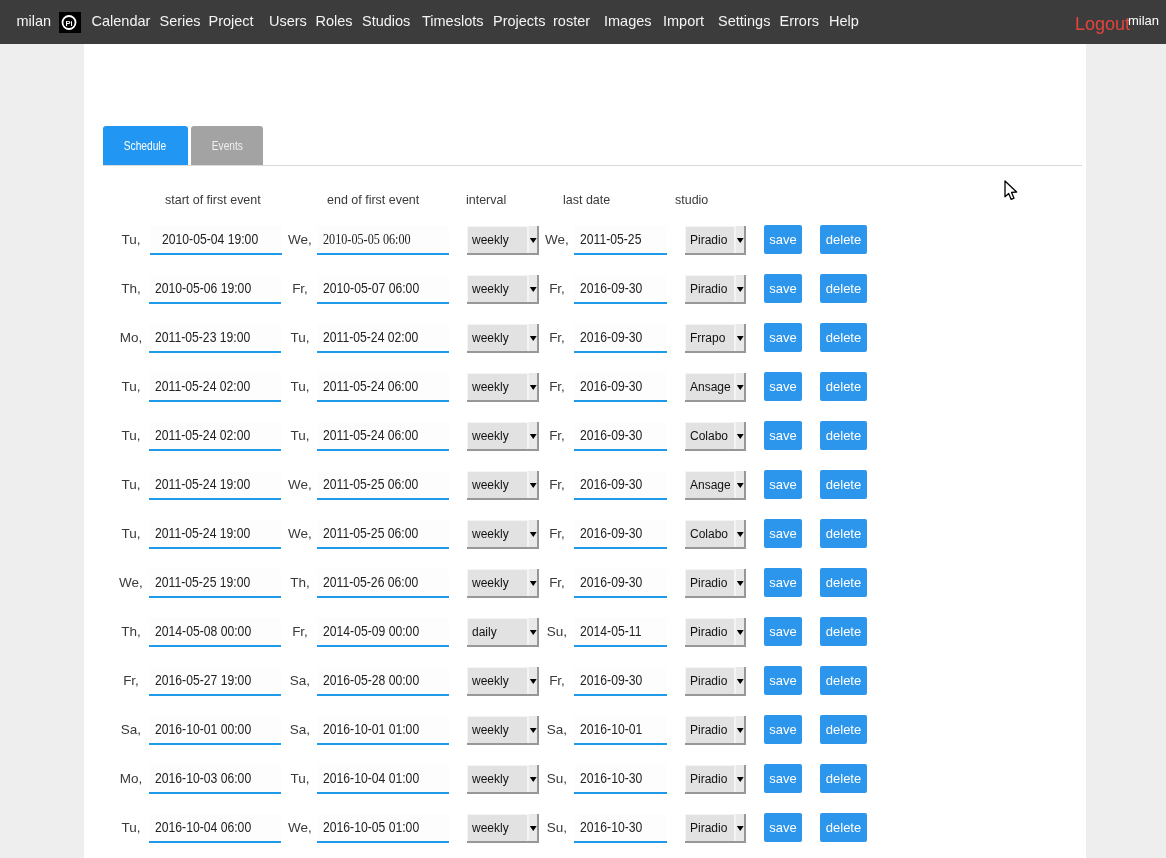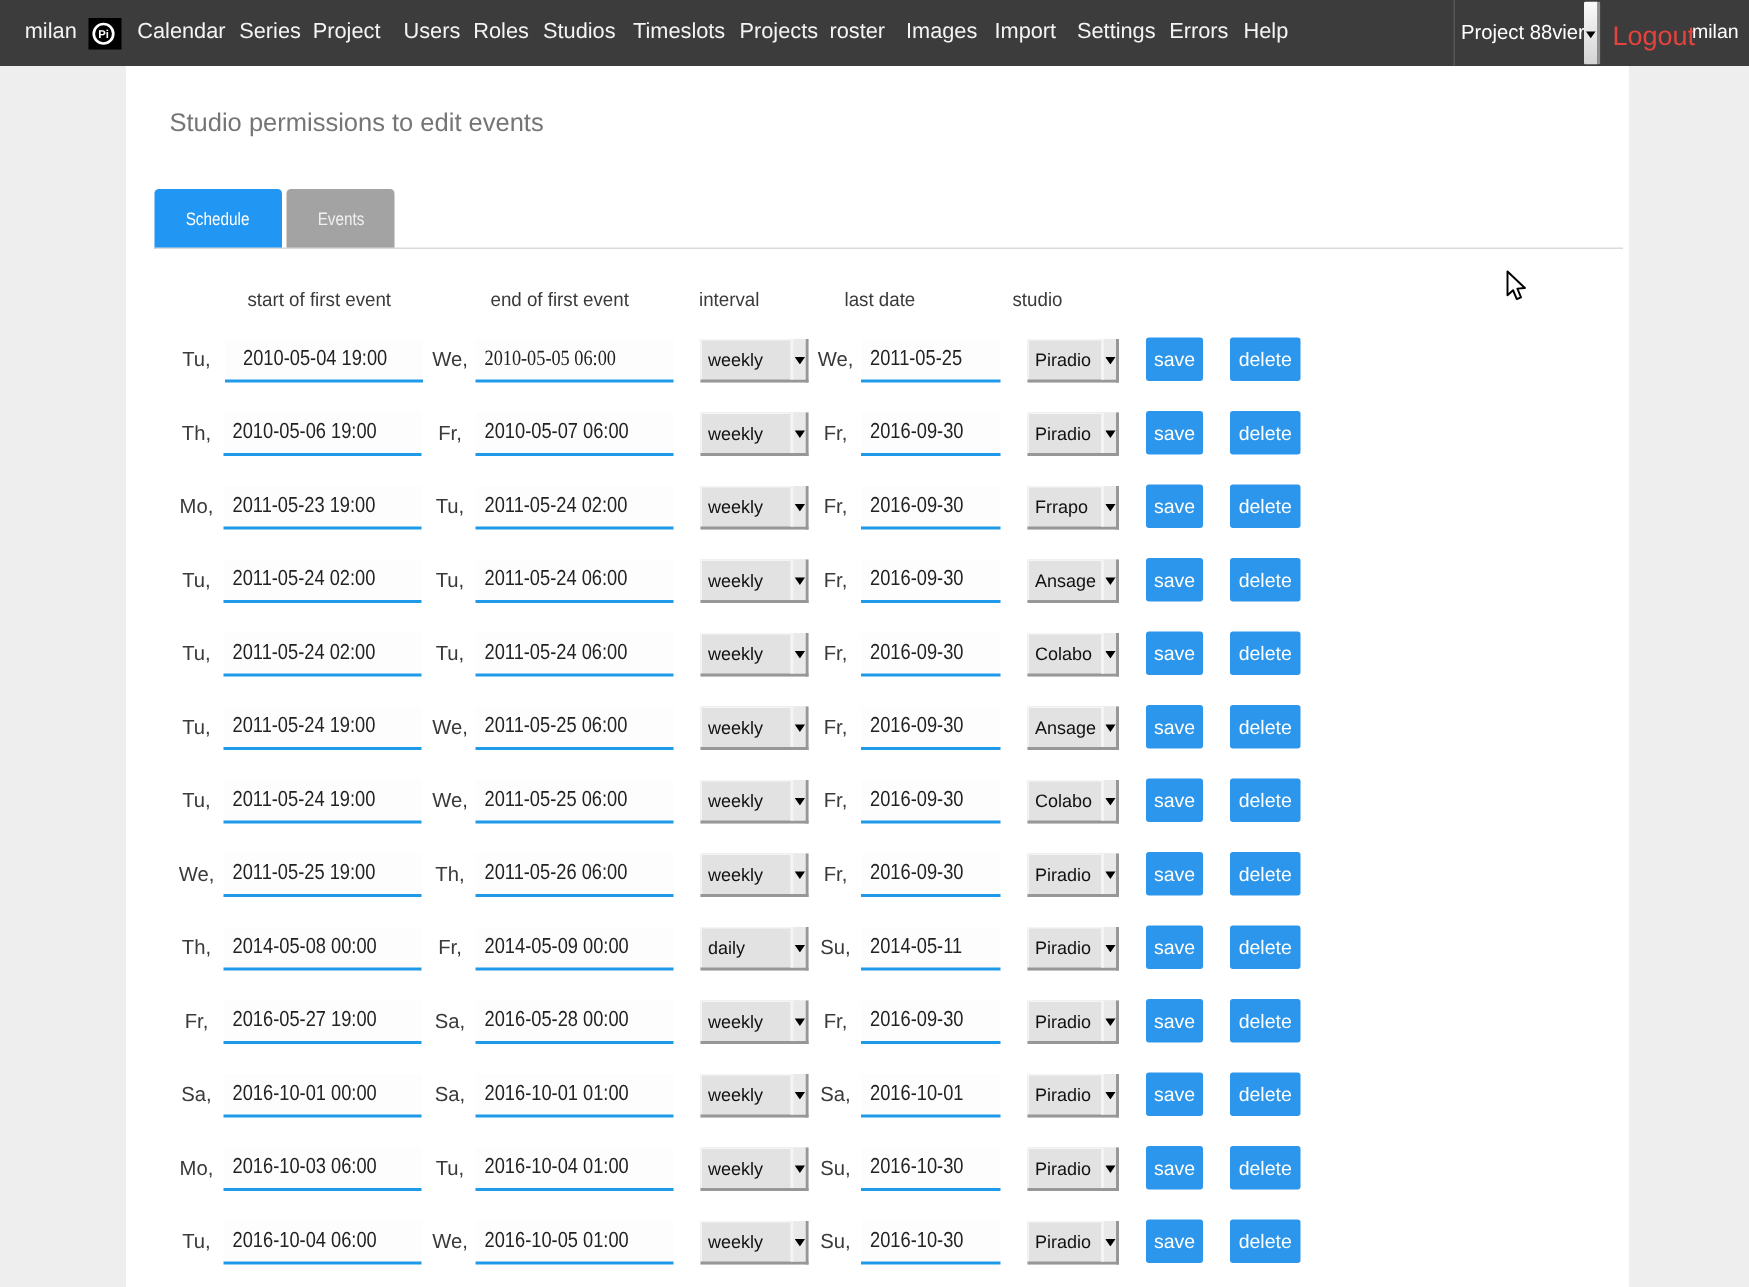--- a/index.html
+++ b/index.html
@@ -54,10 +54,6 @@
           <text x="10" y="13.6" font-size="7.5" font-weight="bold" fill="#fff" text-anchor="middle" font-family="Liberation Sans">Pi</text>
         </svg>
       </div>
-<div class="navsel" style="left:969px;width:98px;">
-        <span class="t" style="left:4px;">Project 88vier</span>
-        <div class="strip"></div>
-      </div>
 <span class="ni" style="left:1075px;top:13.5px;font-size:18px;color:#e5433e;">Logout</span>
 <span class="ni" style="left:1128px;font-size:13px;color:#fff;">milan</span>
 </div>

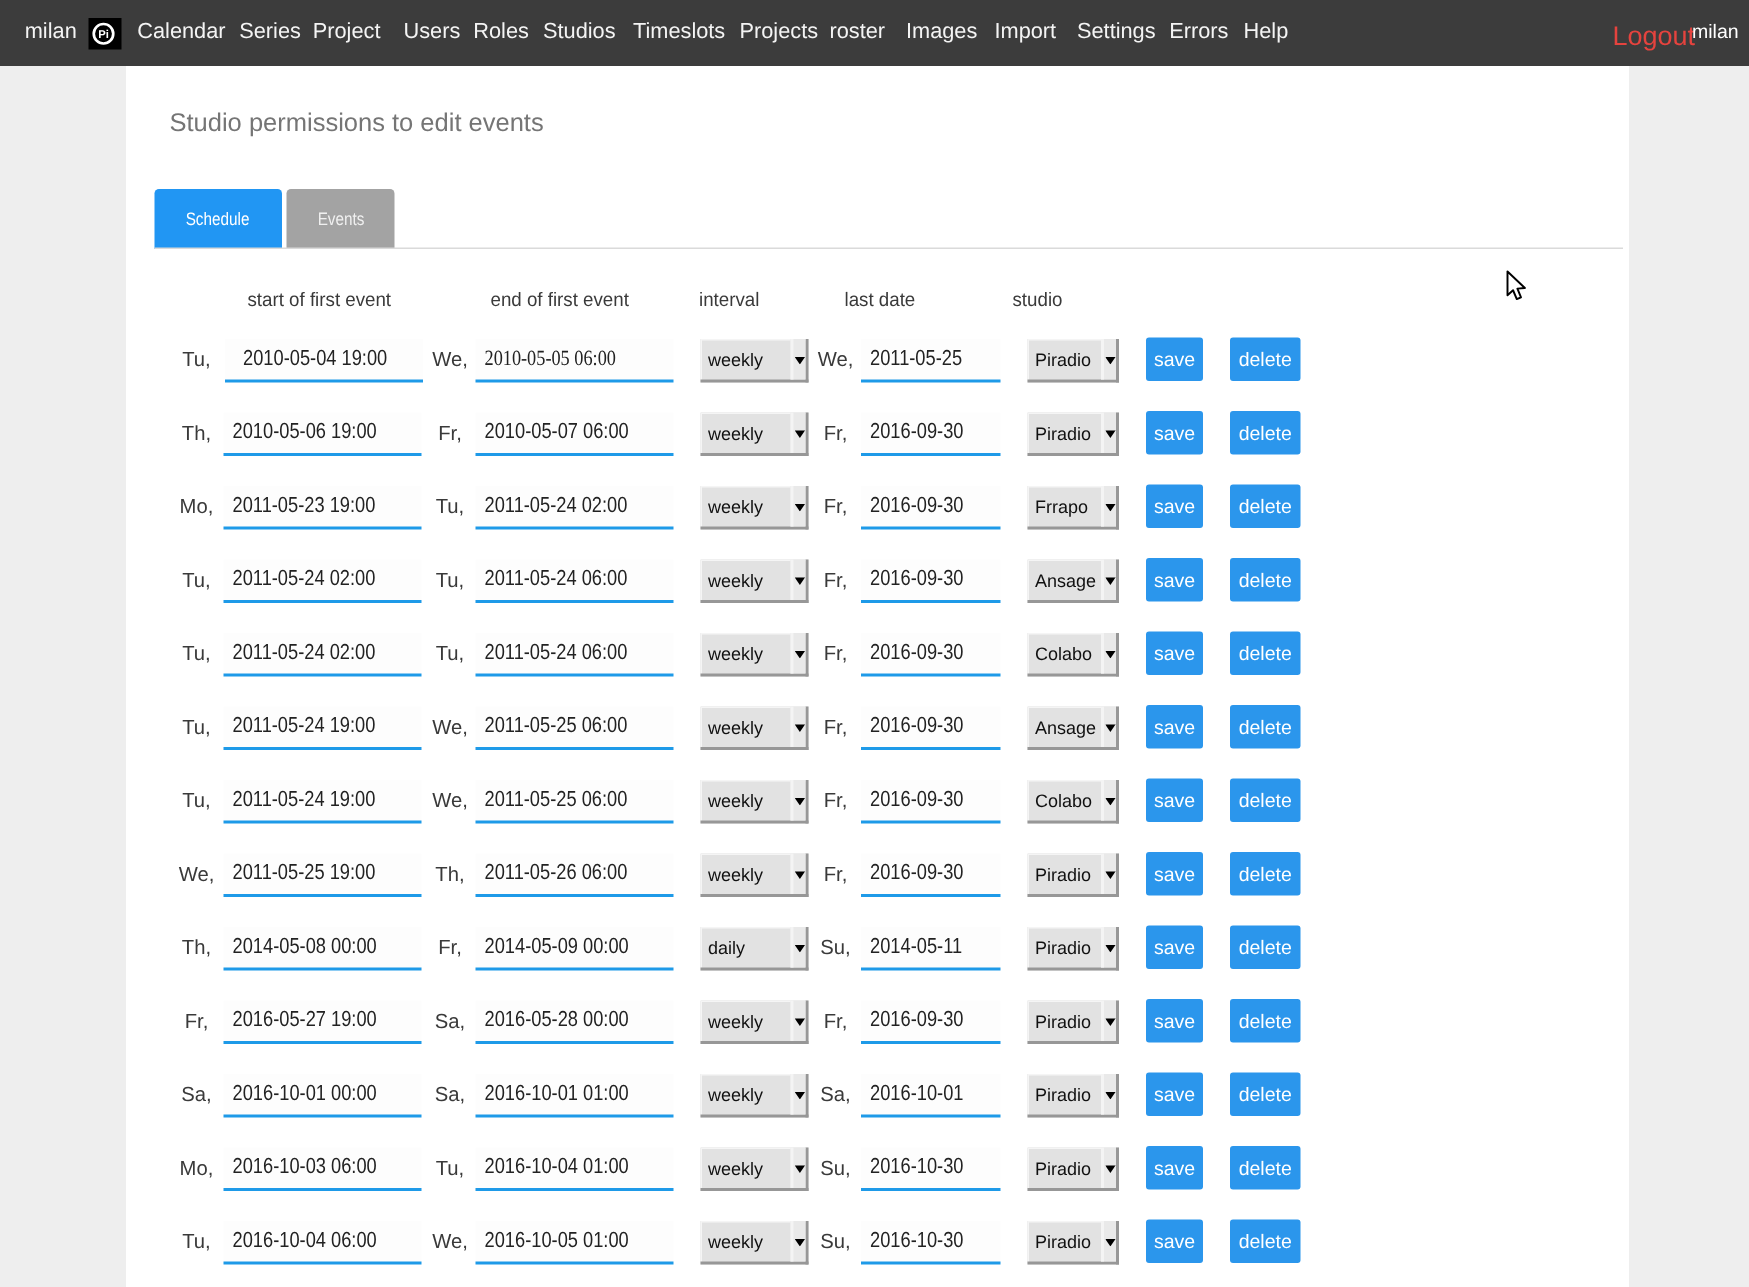--- a/index.html
+++ b/index.html
@@ -57,7 +57,6 @@
 <span class="ni" style="left:1075px;top:13.5px;font-size:18px;color:#e5433e;">Logout</span>
 <span class="ni" style="left:1128px;font-size:13px;color:#fff;">milan</span>
 </div>
-<div id="title">Studio permissions to edit events</div>
 <div class="tab" id="tab1"><span>Schedule</span></div>
 <div class="tab" id="tab2"><span>Events</span></div>
 <div id="tabline"></div>

